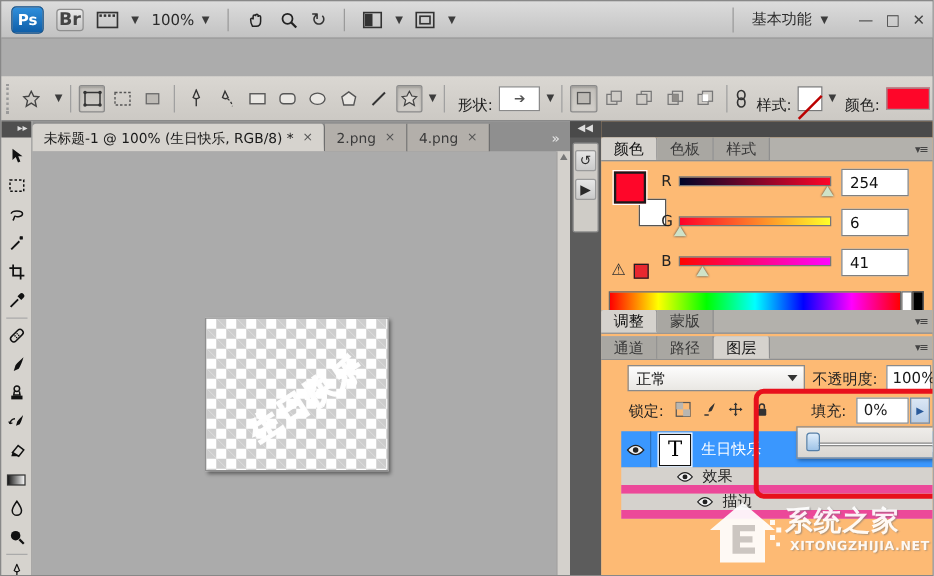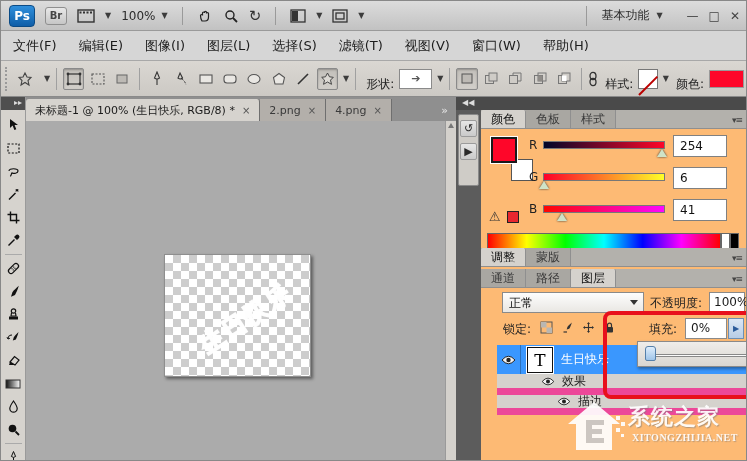--- a/index.html
+++ b/index.html
@@ -10,7 +10,7 @@
   
   .titlebar{position:absolute;left:0;top:0;width:747px;height:30px;background:linear-gradient(#dcdcdc,#c2c2c2);border-bottom:1px solid #9a9a9a;display:flex;align-items:center;padding:0 8px;gap:10px;}
   .ps-logo{width:26px;height:22px;background:linear-gradient(#2f8fdc,#0f5ea8);color:#fff;border-radius:4px;display:flex;align-items:center;justify-content:center;font-weight:bold;font-size:12px;border:1px solid #0b4b86;}
-  .br-btn{width:22px;height:18px;background:linear-gradient(#e8e8e8,#c6c6c6);border:1px solid #8f8f8f;border-radius:3px;display:flex;align-items:center;justify-content:center;font-size:10px;font-weight:bold;color:#444;}
+  .br-btn{width:22px;height:18px;background:linear-gradient(#e8e8e8,#c6c6c6);border:1px solid #8f8f8f;border-radius:3px;display:flex;align-items:center;justify-content:center;font-size:14px;font-weight:bold;color:#444;}
   .tb-group{display:flex;align-items:center;gap:8px;}
   .tb-sep{width:1px;height:18px;background:#9a9a9a;margin:0 4px;}
   .caret{font-size:8px;color:#3c3c3c;margin-left:2px;}

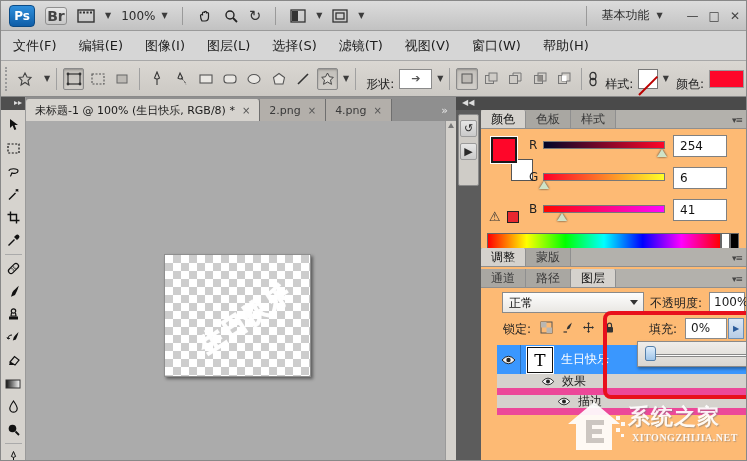--- a/index.html
+++ b/index.html
@@ -200,17 +200,6 @@
     </div>
   </div>
 
-  <div class="menubar">
-    <span class="menu-item">文件(F)</span>
-    <span class="menu-item">编辑(E)</span>
-    <span class="menu-item">图像(I)</span>
-    <span class="menu-item">图层(L)</span>
-    <span class="menu-item">选择(S)</span>
-    <span class="menu-item">滤镜(T)</span>
-    <span class="menu-item">视图(V)</span>
-    <span class="menu-item">窗口(W)</span>
-    <span class="menu-item">帮助(H)</span>
-  </div>
 
   <div class="optionsbar">
     <div class="grip"></div>

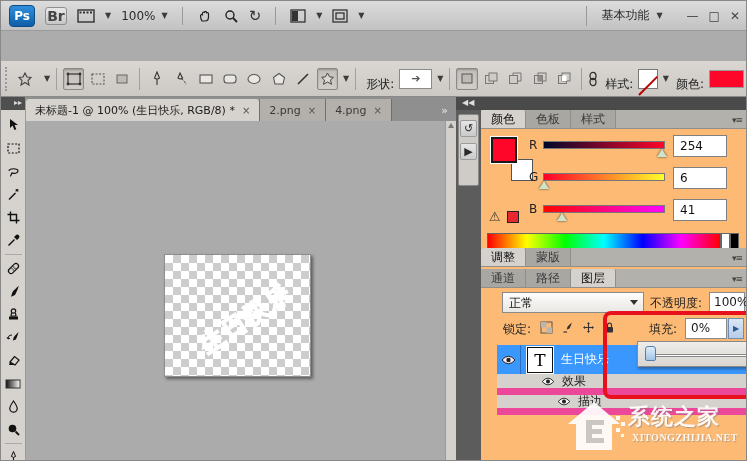--- a/index.html
+++ b/index.html
@@ -126,7 +126,7 @@
   
   .watermark{position:absolute;right:0px;bottom:2px;width:180px;height:62px;z-index:9;opacity:.92;pointer-events:none;}
   .wm-title{position:absolute;left:62px;top:6px;font-size:22px;font-weight:bold;color:#fff;text-shadow:1px 1px 1px rgba(120,120,120,.6);letter-spacing:1px;white-space:nowrap;}
-  .wm-url{position:absolute;left:66px;top:36px;font-size:10px;font-weight:bold;color:#fdfdfd;text-shadow:1px 1px 1px rgba(120,120,120,.5);letter-spacing:.5px;font-family:Liberation Serif, serif;}
+  .wm-url{position:absolute;left:66px;top:36px;font-size:10px;font-weight:bold;color:#fdfdfd;text-shadow:1px 1px 1px rgba(120,120,120,.5);letter-spacing:.5px;}
 </style>
 </head>
 <body>

